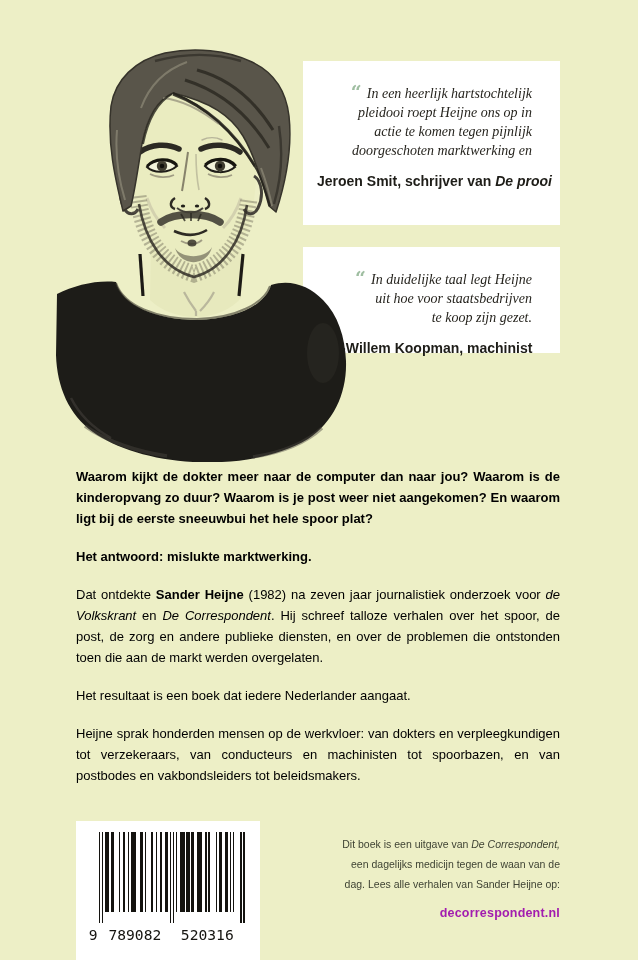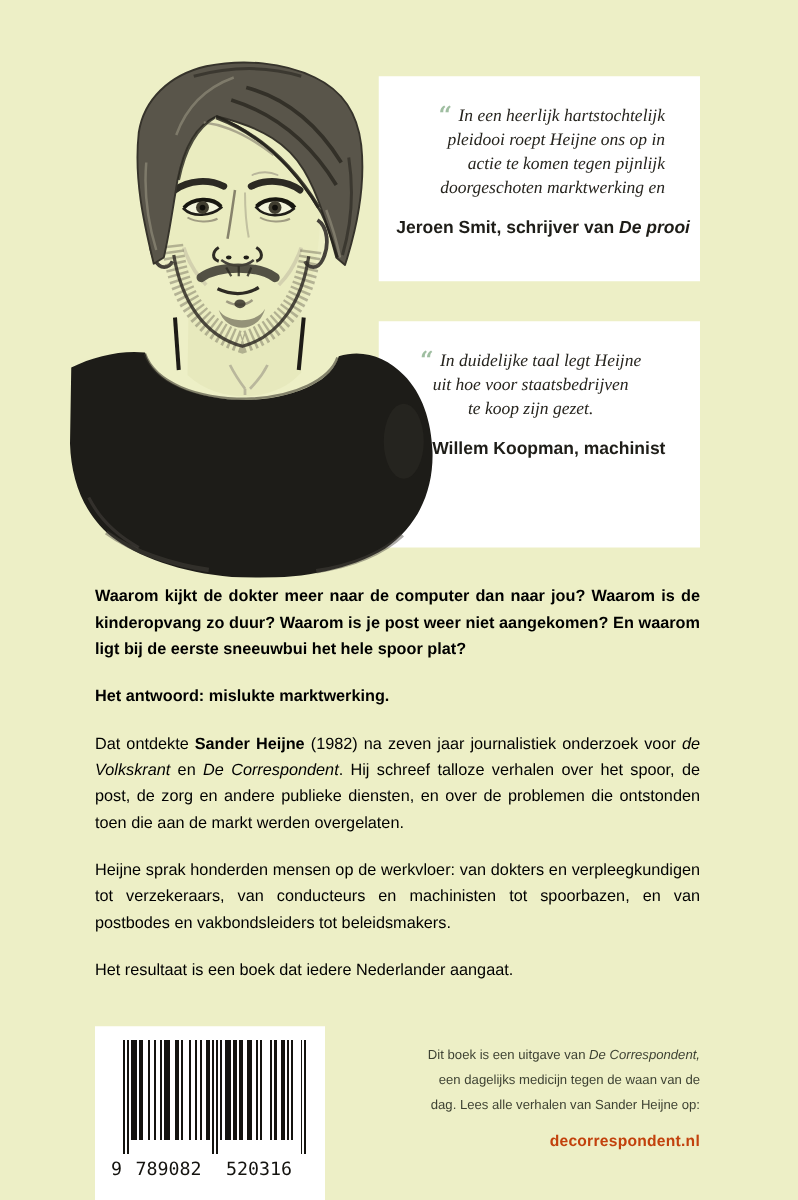--- a/index.html
+++ b/index.html
@@ -14,7 +14,7 @@
     box-sizing:border-box;padding:21px 28px 16px 14px;text-align:right;z-index:1;
   }
   .qbox1{top:61px;height:164px;}
-  .qbox2{top:257px;height:181px;text-align:center;}
+  .qbox2{top:247px;height:106px;}
   .quote-line{
     font-family:"Liberation Serif","DejaVu Serif",serif;font-style:italic;
     font-size:14px;line-height:19px;color:#26241e;white-space:nowrap;

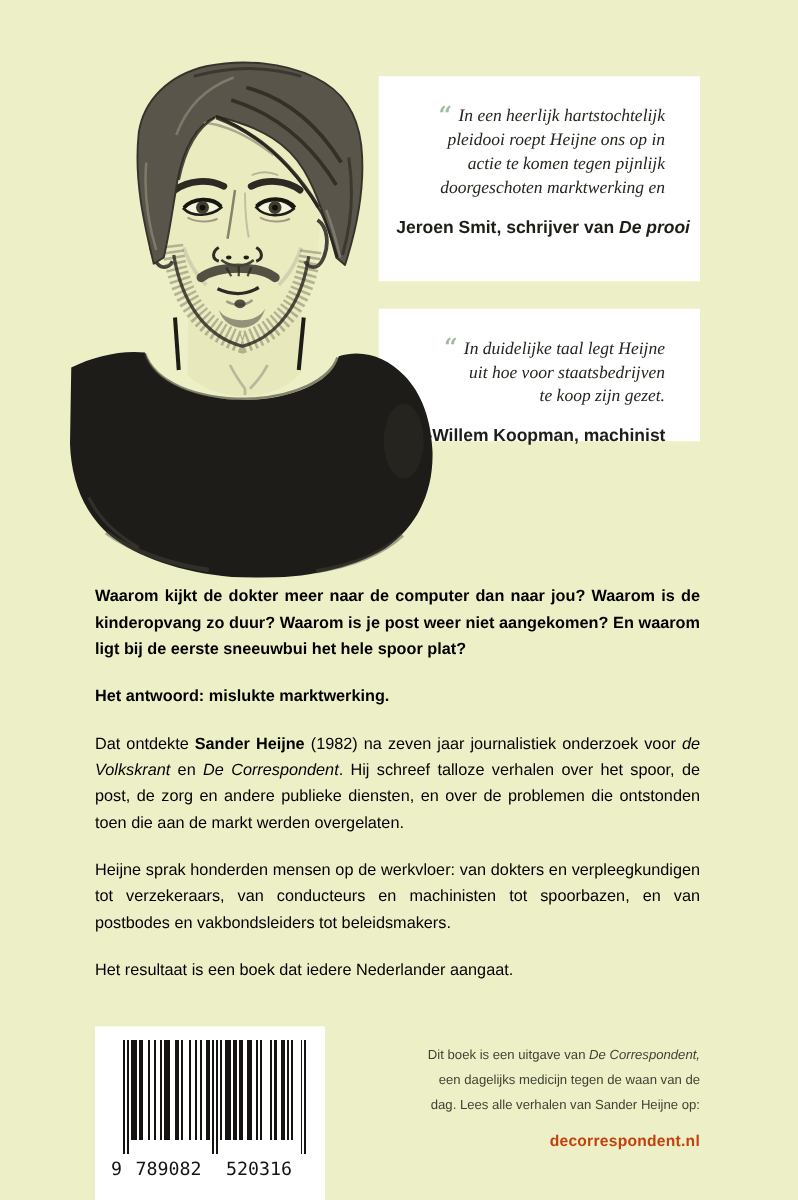--- a/index.html
+++ b/index.html
@@ -143,8 +143,8 @@
     <p class="b">Waarom kijkt de dokter meer naar de computer dan naar jou? Waarom is de kinderopvang zo duur? Waarom is je post weer niet aangekomen? En waarom ligt bij de eerste sneeuwbui het hele spoor plat?</p>
     <p class="b">Het antwoord: mislukte marktwerking.</p>
     <p><span>Dat ontdekte </span><span class="b">Sander Heijne</span><span> (1982) na zeven jaar journalistiek onderzoek voor </span><span class="i">de Volkskrant</span><span> en </span><span class="i">De Correspondent</span><span>. Hij schreef talloze verhalen over het spoor, de post, de zorg en andere publieke diensten, en over de problemen die ontstonden toen die aan de markt werden overgelaten.</span></p>
+    <p>Het resultaat is een boek dat iedere Nederlander aangaat.</p>
     <p>Heijne sprak honderden mensen op de werkvloer: van dokters en verpleegkundigen tot verzekeraars, van conducteurs en machinisten tot spoorbazen, en van postbodes en vakbondsleiders tot beleidsmakers.</p>
-    <p>Het resultaat is een boek dat iedere Nederlander aangaat.</p>
   </div>
 
   <div class="barcode-panel">

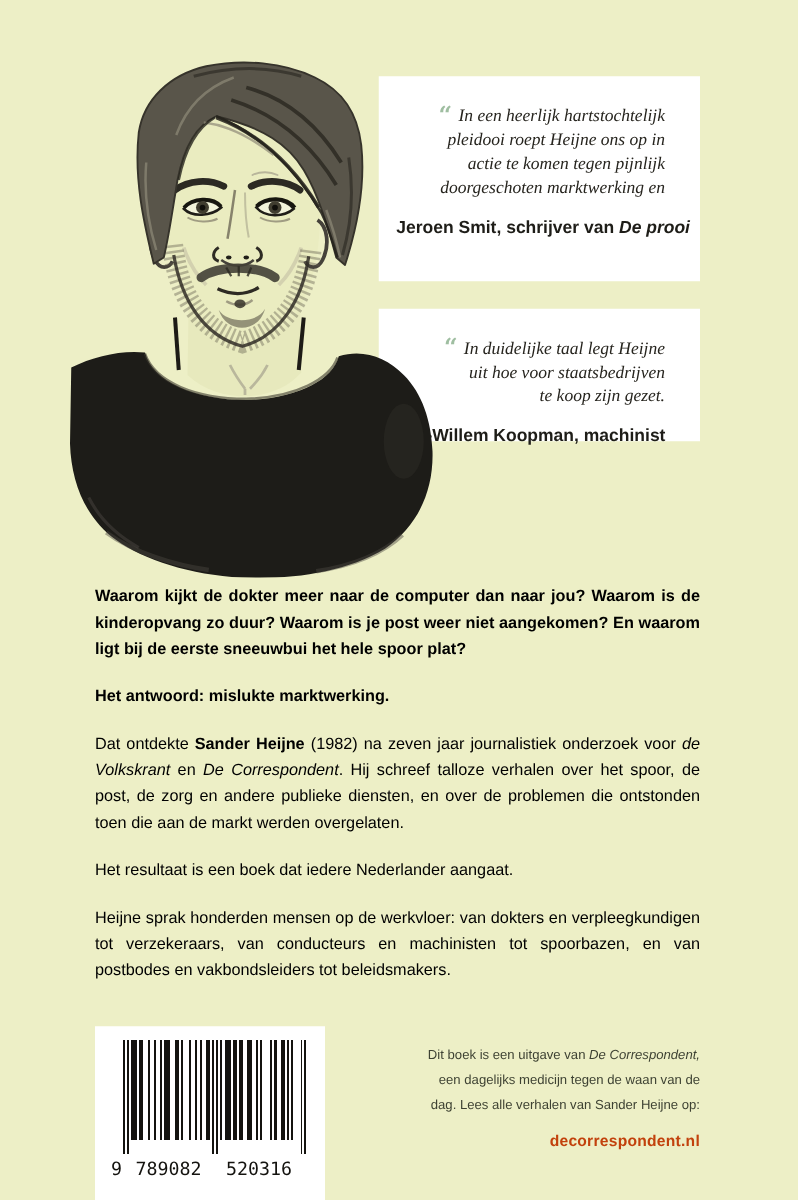--- a/index.html
+++ b/index.html
@@ -51,7 +51,7 @@
     color:#3e4233;font-size:10.5px;line-height:20px;padding-left:32px;
   }
   .website{
-    margin-top:9px;font-size:12.5px;font-weight:700;color:#c2410c;letter-spacing:0.2px;
+    margin-top:9px;font-size:12.5px;font-weight:700;color:#a21caf;letter-spacing:0.2px;
   }
 </style>
 </head>

